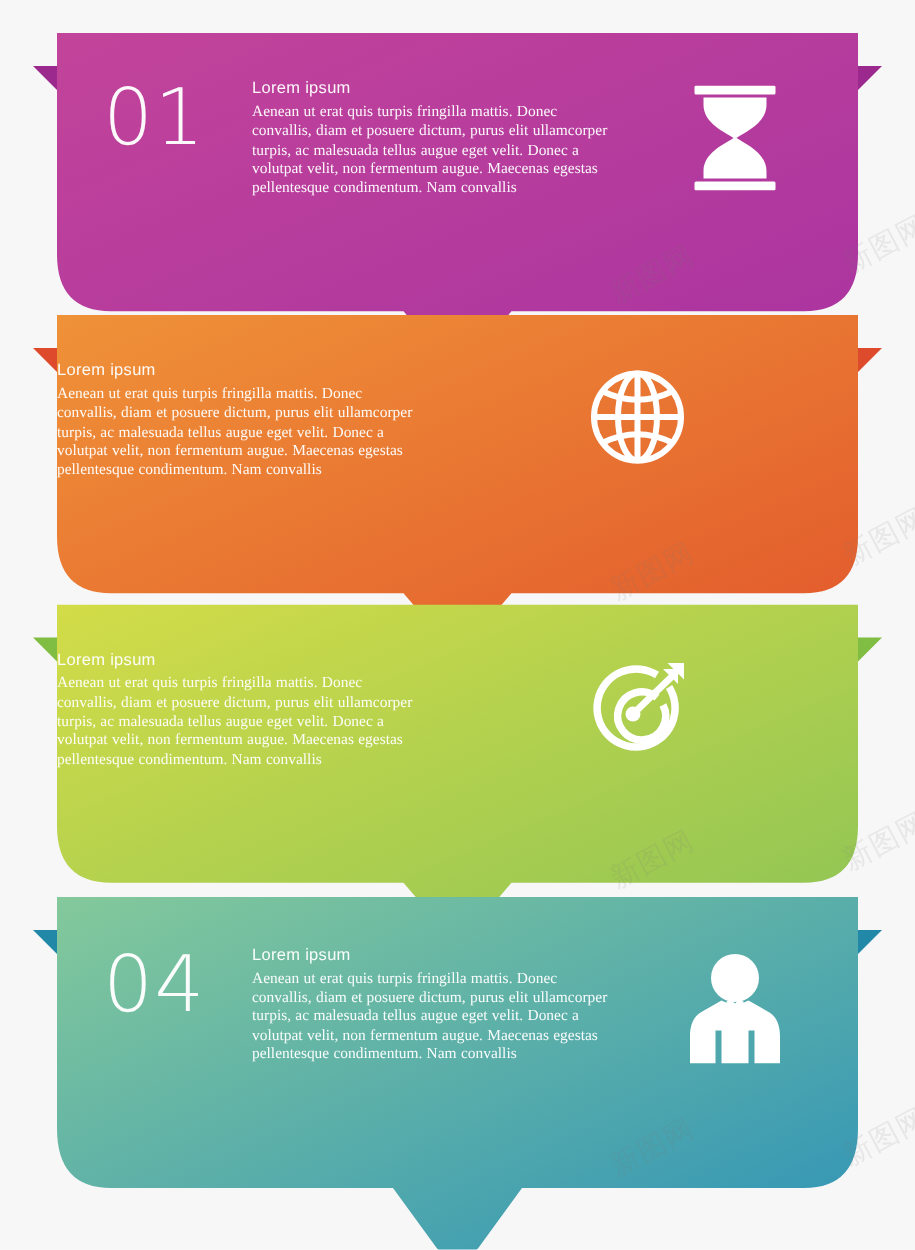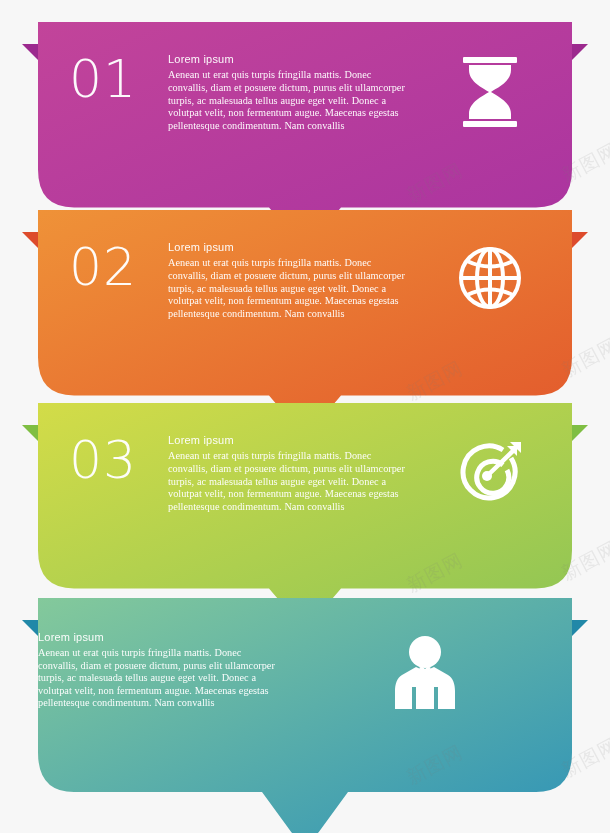--- a/index.html
+++ b/index.html
@@ -198,7 +198,6 @@
     </div>
     <div class="content">
       <div class="row" id="row-1" style="top: 31.36px;">
-        <div class="num">02</div>
         <div class="textcol">
           <div class="heading">Lorem ipsum</div>
           <p class="para">Aenean ut erat quis turpis fringilla mattis. Donec convallis, diam et posuere dictum, purus elit ullamcorper turpis, ac malesuada tellus augue eget velit. Donec a volutpat velit, non fermentum augue. Maecenas egestas pellentesque condimentum. Nam convallis</p>

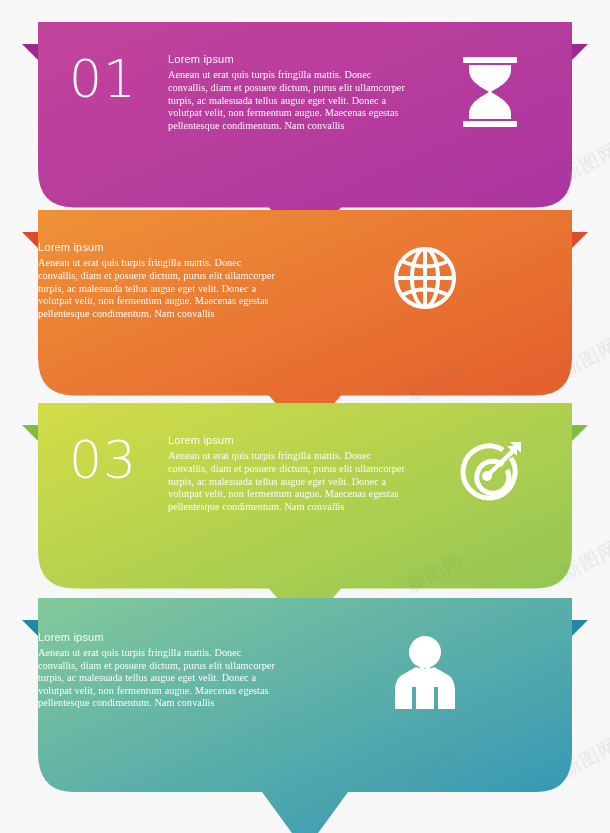--- a/index.html
+++ b/index.html
@@ -234,7 +234,6 @@
     </div>
     <div class="content">
       <div class="row" id="row-2" style="top: 31.36px;">
-        <div class="num">03</div>
         <div class="textcol">
           <div class="heading">Lorem ipsum</div>
           <p class="para">Aenean ut erat quis turpis fringilla mattis. Donec convallis, diam et posuere dictum, purus elit ullamcorper turpis, ac malesuada tellus augue eget velit. Donec a volutpat velit, non fermentum augue. Maecenas egestas pellentesque condimentum. Nam convallis</p>

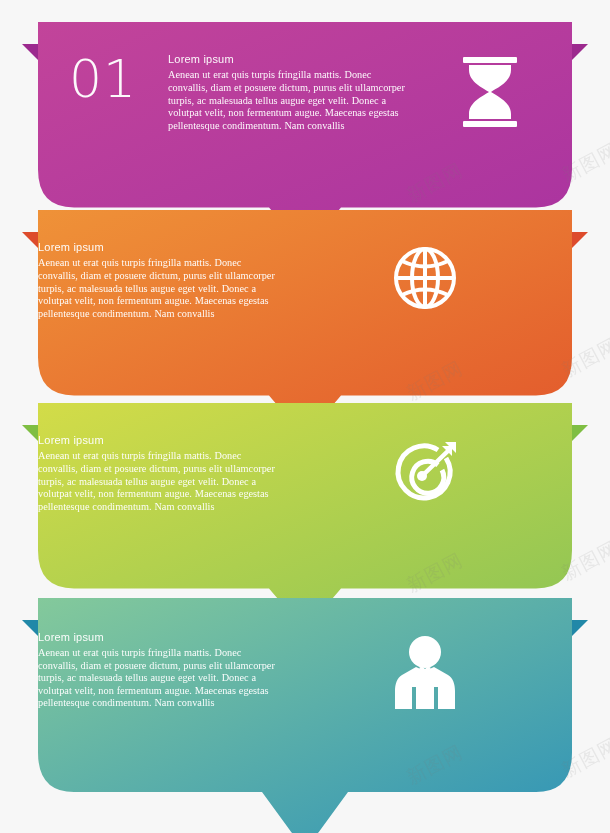--- a/index.html
+++ b/index.html
@@ -272,6 +272,7 @@
     </div>
     <div class="content">
       <div class="row" id="row-3" style="top: 33.12px;">
+        <div class="num">04</div>
         <div class="textcol">
           <div class="heading">Lorem ipsum</div>
           <p class="para">Aenean ut erat quis turpis fringilla mattis. Donec convallis, diam et posuere dictum, purus elit ullamcorper turpis, ac malesuada tellus augue eget velit. Donec a volutpat velit, non fermentum augue. Maecenas egestas pellentesque condimentum. Nam convallis</p>

